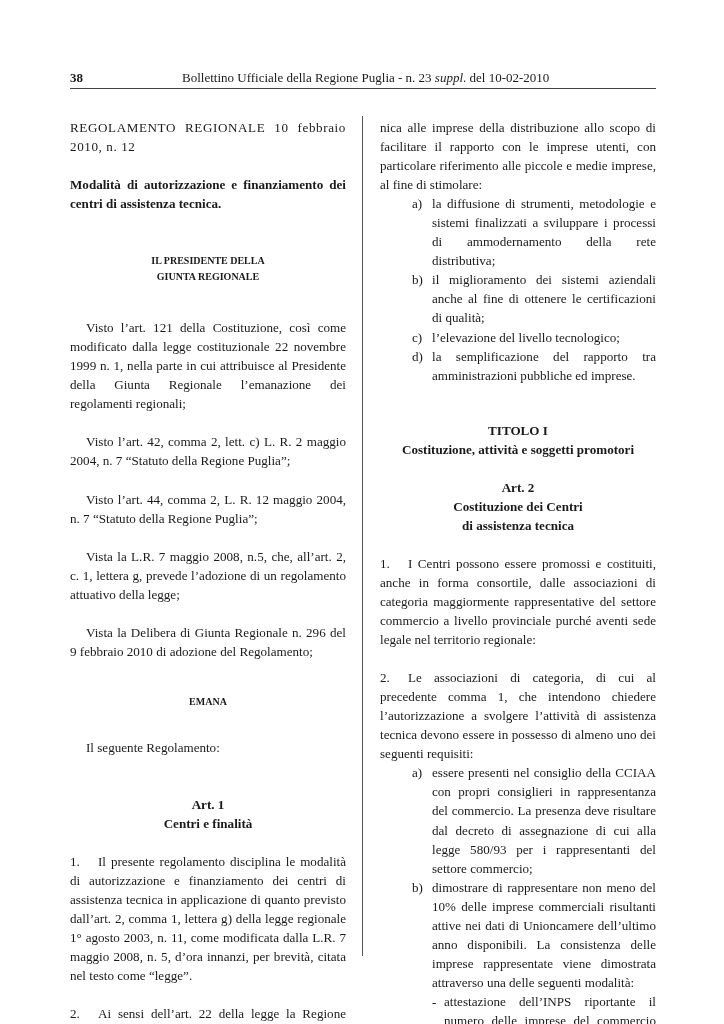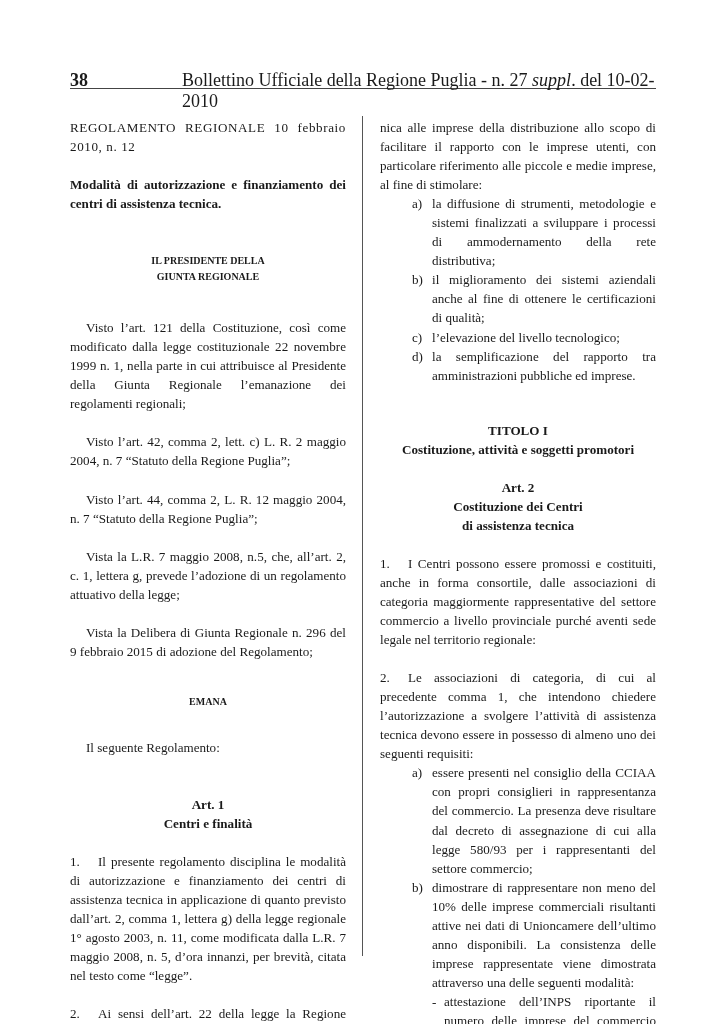--- a/index.html
+++ b/index.html
@@ -11,7 +11,7 @@
   .header {
     position: absolute; left: 70px; top: 66px; width: 586px; height: 22px;
     border-bottom: 1px solid #444;
-    font-size: 18px;
+    font-size: 13px;
   }
   .header .pageno { position: absolute; left: 0; top: 4px; font-weight: bold; }
   .header .title { position: absolute; left: 112px; top: 4px; }

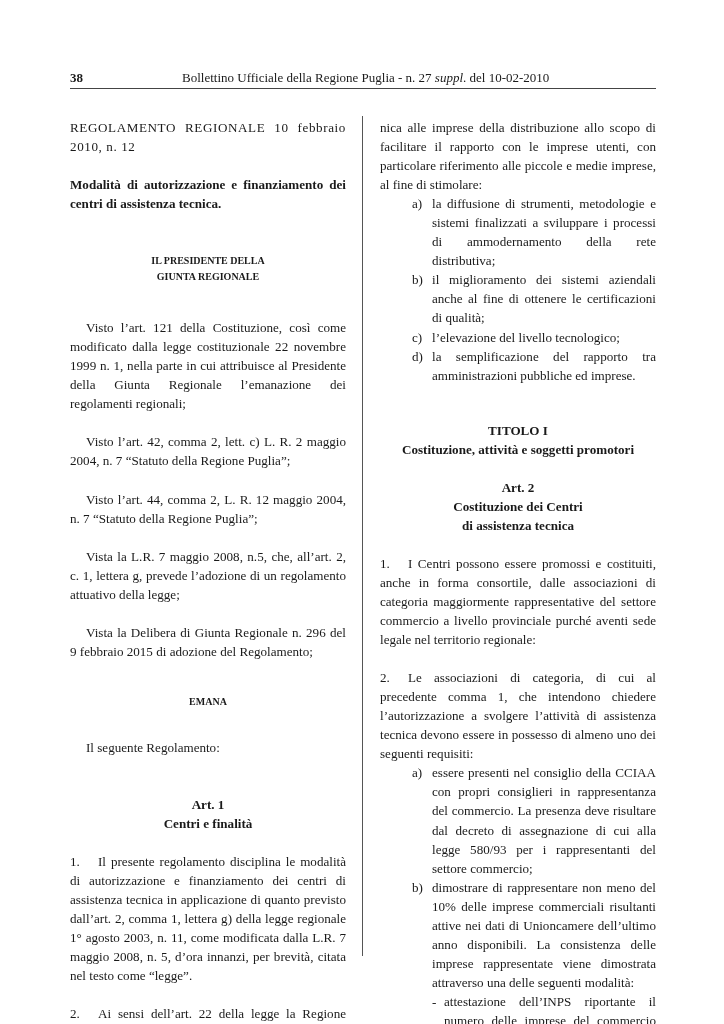--- a/index.html
+++ b/index.html
@@ -48,7 +48,7 @@
 
 <div class="header">
   <span class="pageno">38</span>
-  <span class="title"><span>Bollettino Ufficiale della Regione Puglia - n. 27 </span><i>suppl</i><span>. del 10-02-2010</span></span>
+  <span class="title"><span>Bollettino Ufficiale della Regione Puglia - n. 23 </span><i>suppl</i><span>. del 10-02-2010</span></span>
 </div>
 
 <div class="divider"></div>

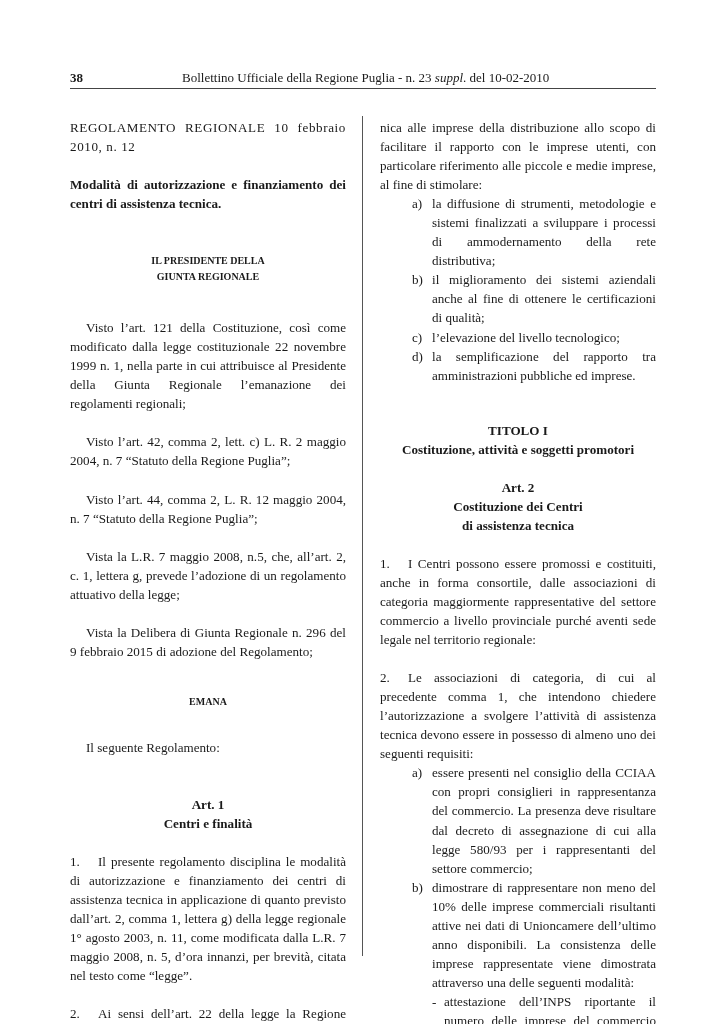--- a/index.html
+++ b/index.html
@@ -62,7 +62,7 @@
   <p class="indent gap1">Visto l’art. 42, comma 2, lett. c) L. R. 2 maggio 2004, n. 7 “Statuto della Regione Puglia”;</p>
   <p class="indent gap1">Visto l’art. 44, comma 2, L. R. 12 maggio 2004, n. 7 “Statuto della Regione Puglia”;</p>
   <p class="indent gap1">Vista la L.R. 7 maggio 2008, n.5, che, all’art. 2, c. 1, lettera g, prevede l’adozione di un regolamento attuativo della legge;</p>
-  <p class="indent gap1">Vista la Delibera di Giunta Regionale n. 296 del 9 febbraio 2015 di adozione del Regolamento;</p>
+  <p class="indent gap1">Vista la Delibera di Giunta Regionale n. 296 del 9 febbraio 2010 di adozione del Regolamento;</p>
   <p class="small-caps-bold" style="margin-top:33px">EMANA</p>
   <p class="indent" style="margin-top:28px">Il seguente Regolamento:</p>
   <p class="art-head" style="margin-top:38px">Art. 1</p>

